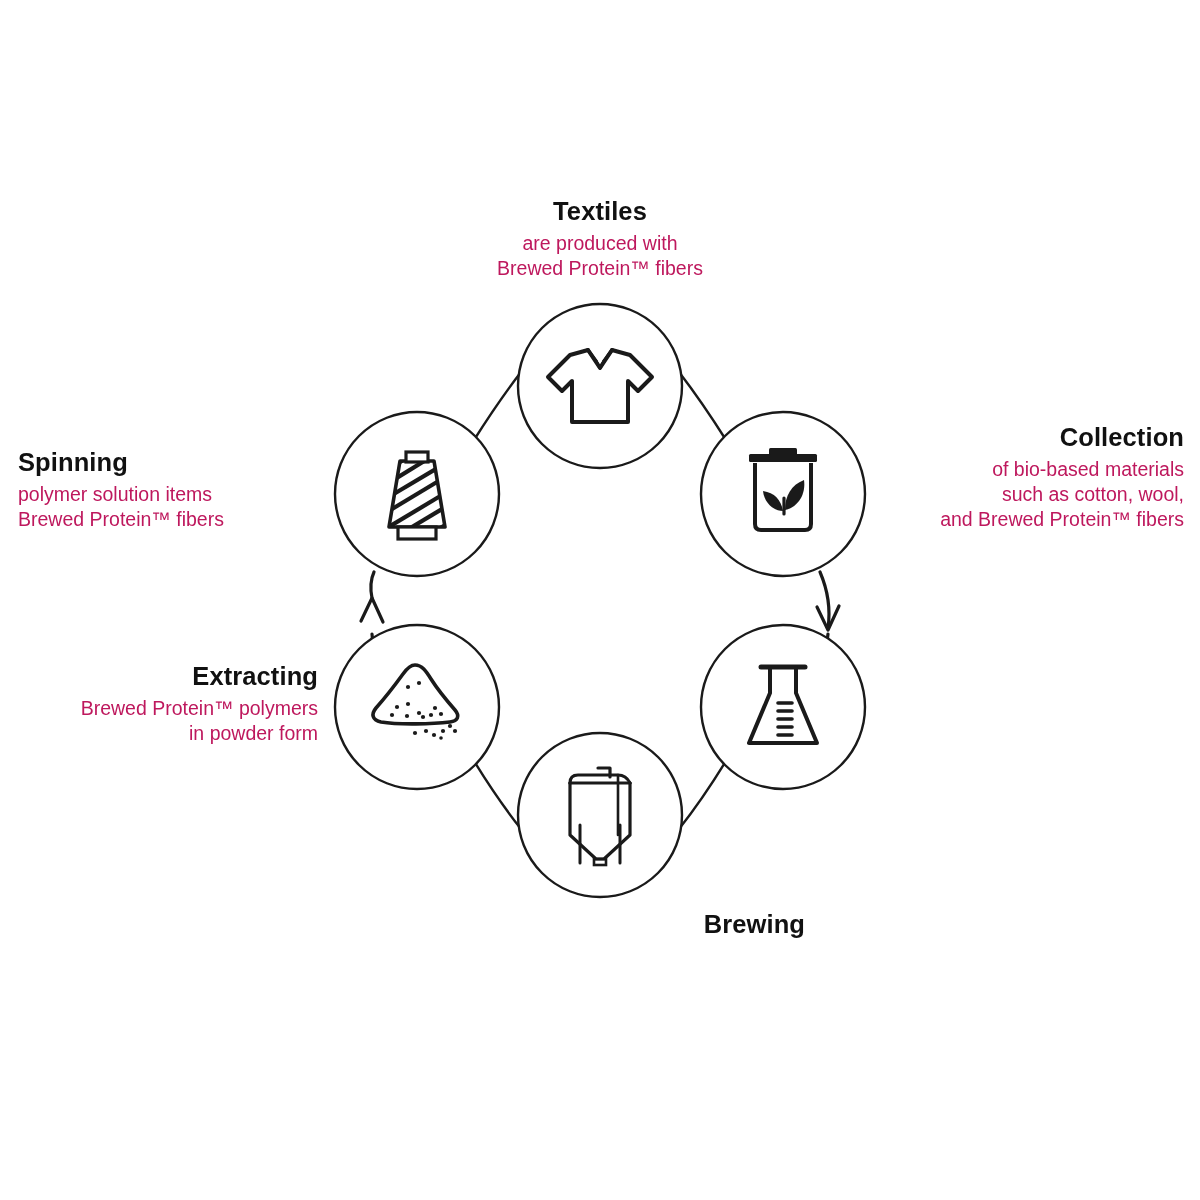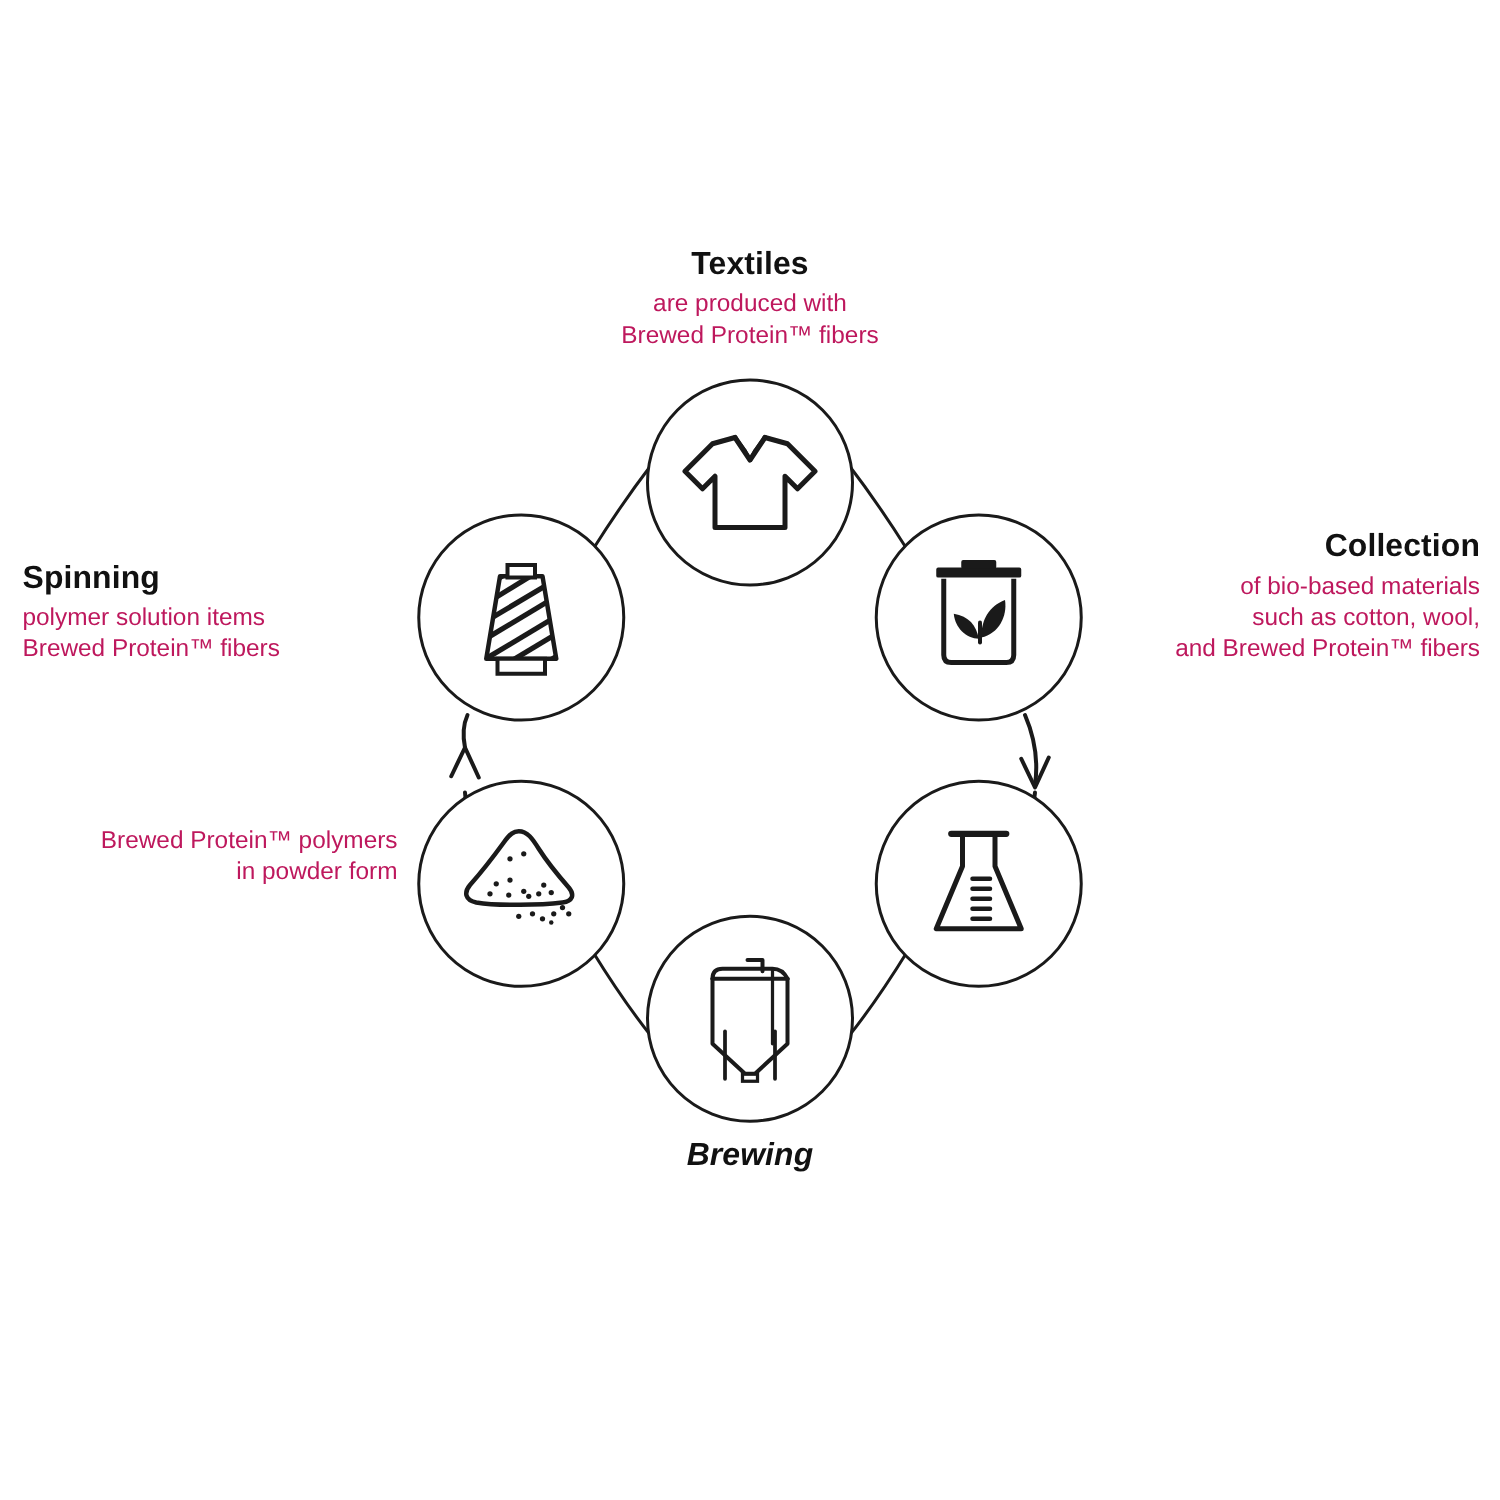--- a/index.html
+++ b/index.html
@@ -231,6 +231,7 @@
   </div>
 
   <div class="label lbl-extracting">
+    <span class="title">Extracting</span>
     <span class="desc">Brewed Protein™ polymers
 in powder form</span>
   </div>

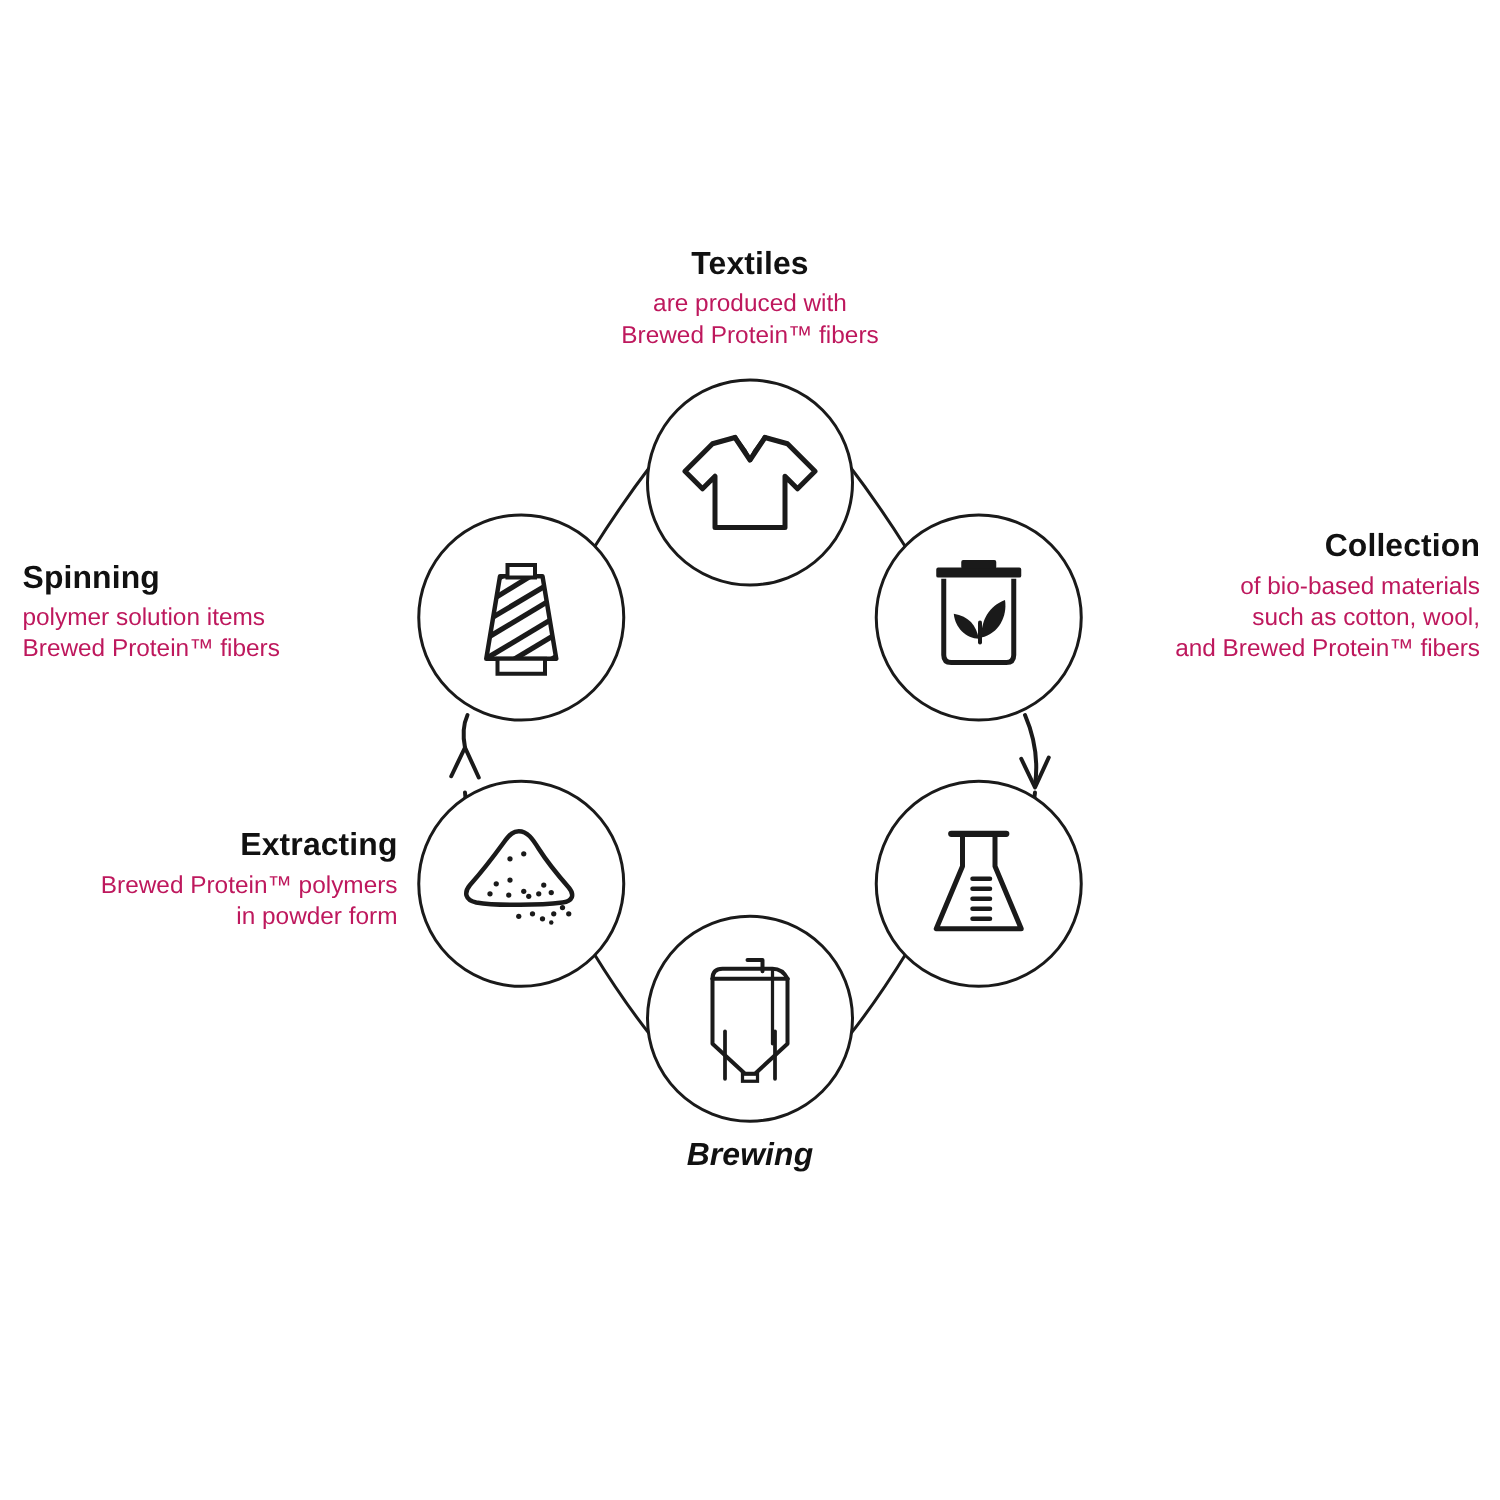--- a/index.html
+++ b/index.html
@@ -69,8 +69,7 @@
     left: 395px;
     top: 908px;
     width: 410px;
-    text-align: center;
-    font-style: italic;
+    text-align: right;
   }
   .lbl-extracting {
     left: 18px;

